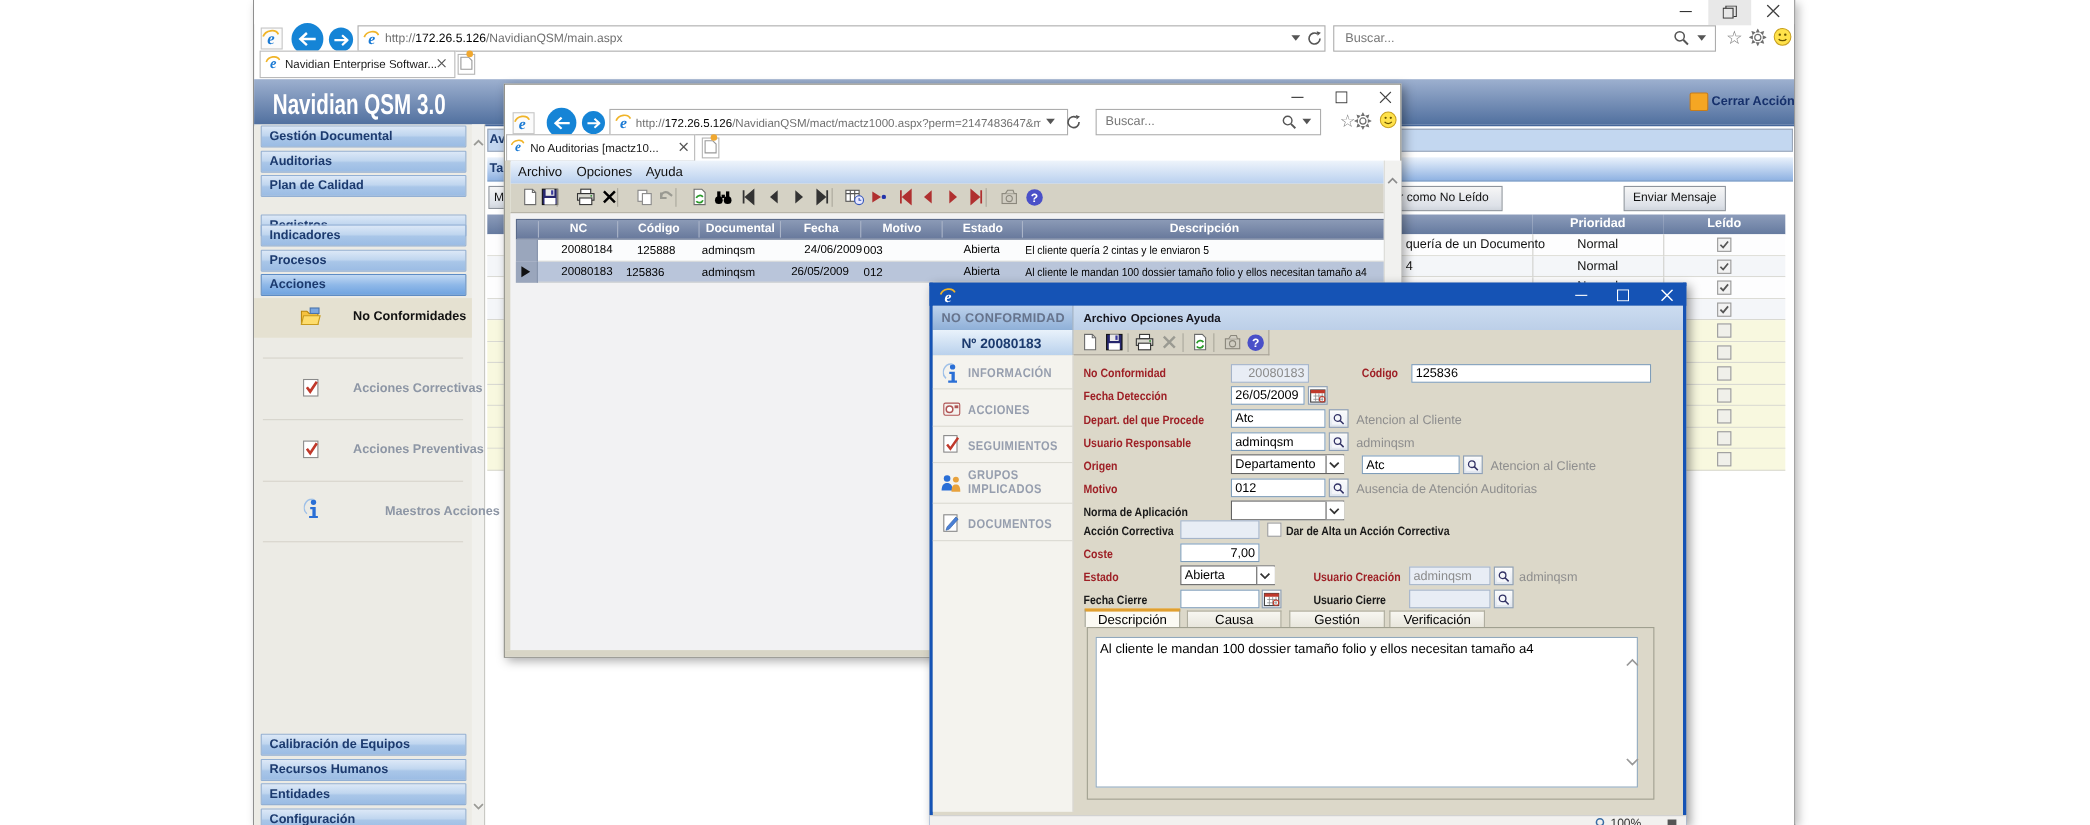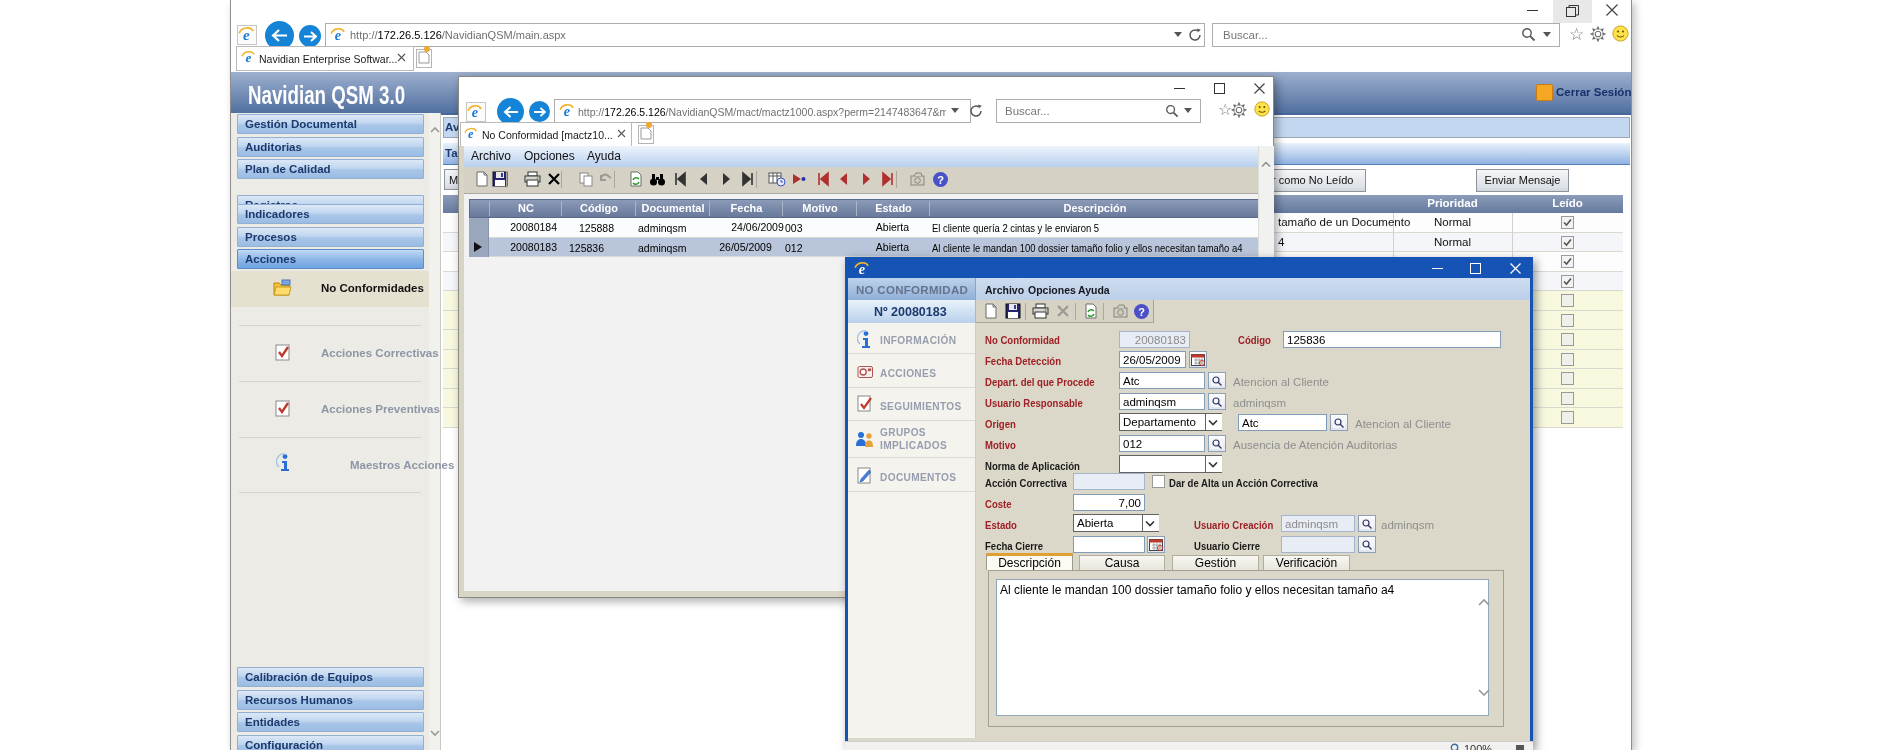--- a/index.html
+++ b/index.html
@@ -93,7 +93,7 @@
   <div class="abs" style="left:0;top:72px;width:1400px;height:41px;background:linear-gradient(#9db0cf,#51709f);border-bottom:2px solid #47679a;"></div>
   <div class="abs nowrap" style="left:17px;top:80px;font-size:26px;font-weight:bold;color:#fff;transform:scaleX(0.72);transform-origin:0 50%;">Navidian QSM 3.0</div>
   <div class="abs" style="left:1305px;top:84px;width:15px;height:15px;background:#f5a623;border:1px solid #c87d1a;border-radius:2px;"></div>
-  <div class="abs nowrap" style="left:1325px;top:86px;font-size:11.5px;font-weight:bold;color:#16306b;">Cerrar Sesión</div>
+  <div class="abs nowrap" style="left:1325px;top:86px;font-size:11.5px;font-weight:bold;color:#16306b;">Cerrar Acción</div>
 
   <div class="abs" style="left:0;top:115px;width:1400px;height:635px;background:#fff;"></div>
 

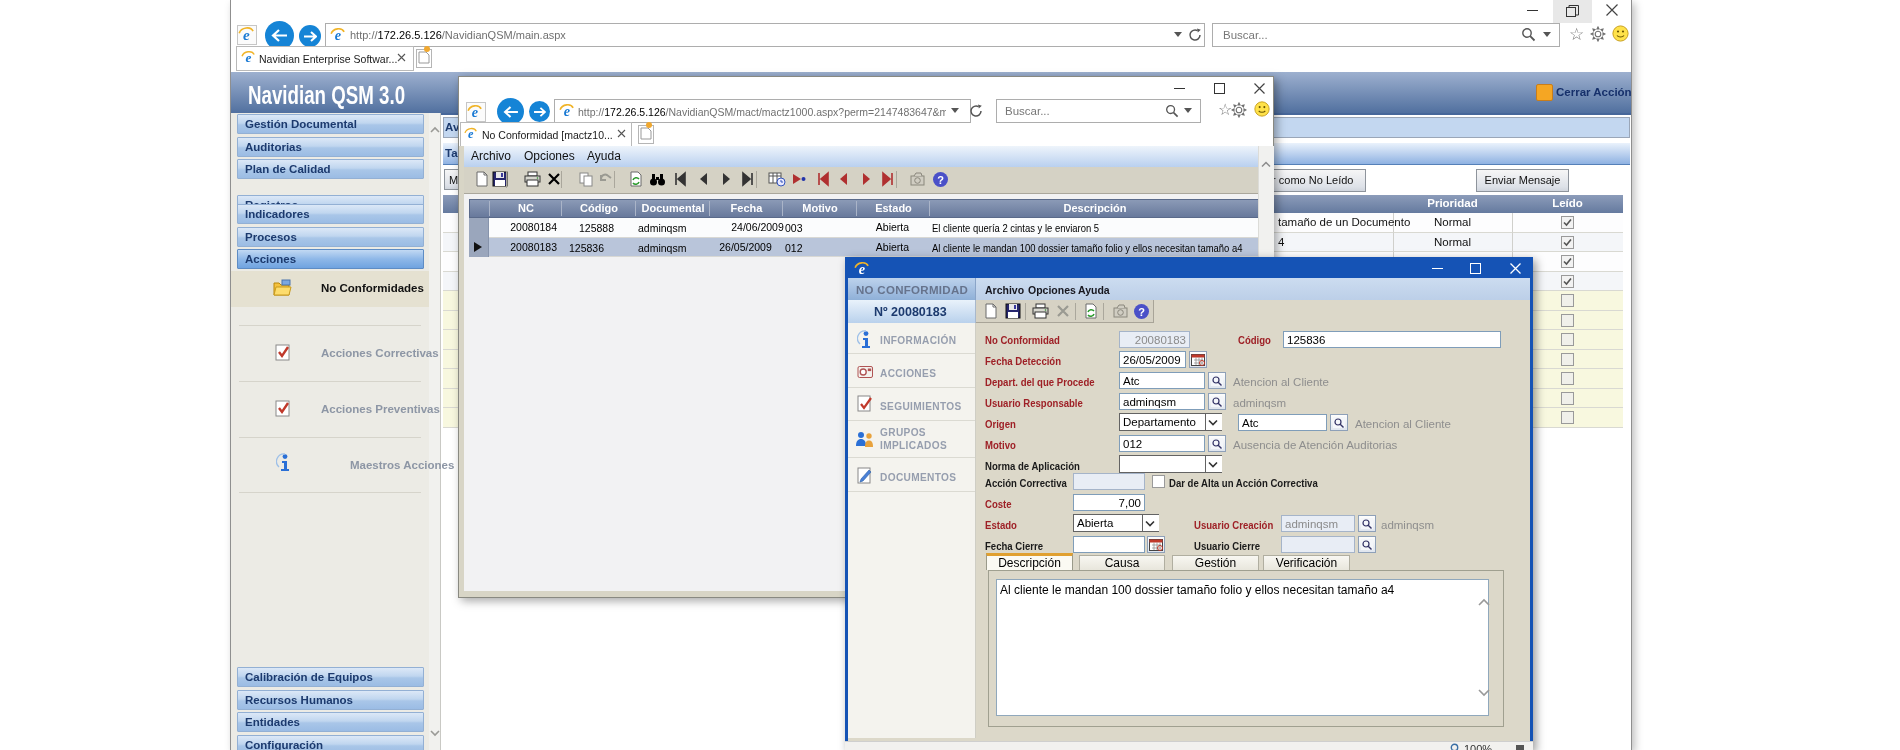--- a/index.html
+++ b/index.html
@@ -287,7 +287,7 @@
 
   <div class="abs" style="left:1px;top:45px;width:170px;height:23px;border:1px solid #b9b9b9;background:#fff;"></div>
   <span class="abs" id="ie-poptab" style="left:6px;top:49px;"></span>
-  <div class="abs nowrap" style="left:23px;top:52px;font-size:10.5px;color:#1a1a1a;">No Conformidad [mactz10...</div>
+  <div class="abs nowrap" style="left:23px;top:52px;font-size:10.5px;color:#1a1a1a;">No Auditorias [mactz10...</div>
   <svg class="abs" style="left:158px;top:52px" width="9" height="9" viewBox="0 0 9 9">
       <path d="M1 1 L8 8 M8 1 L1 8" stroke="#555" stroke-width="1.1"></path>
     </svg>

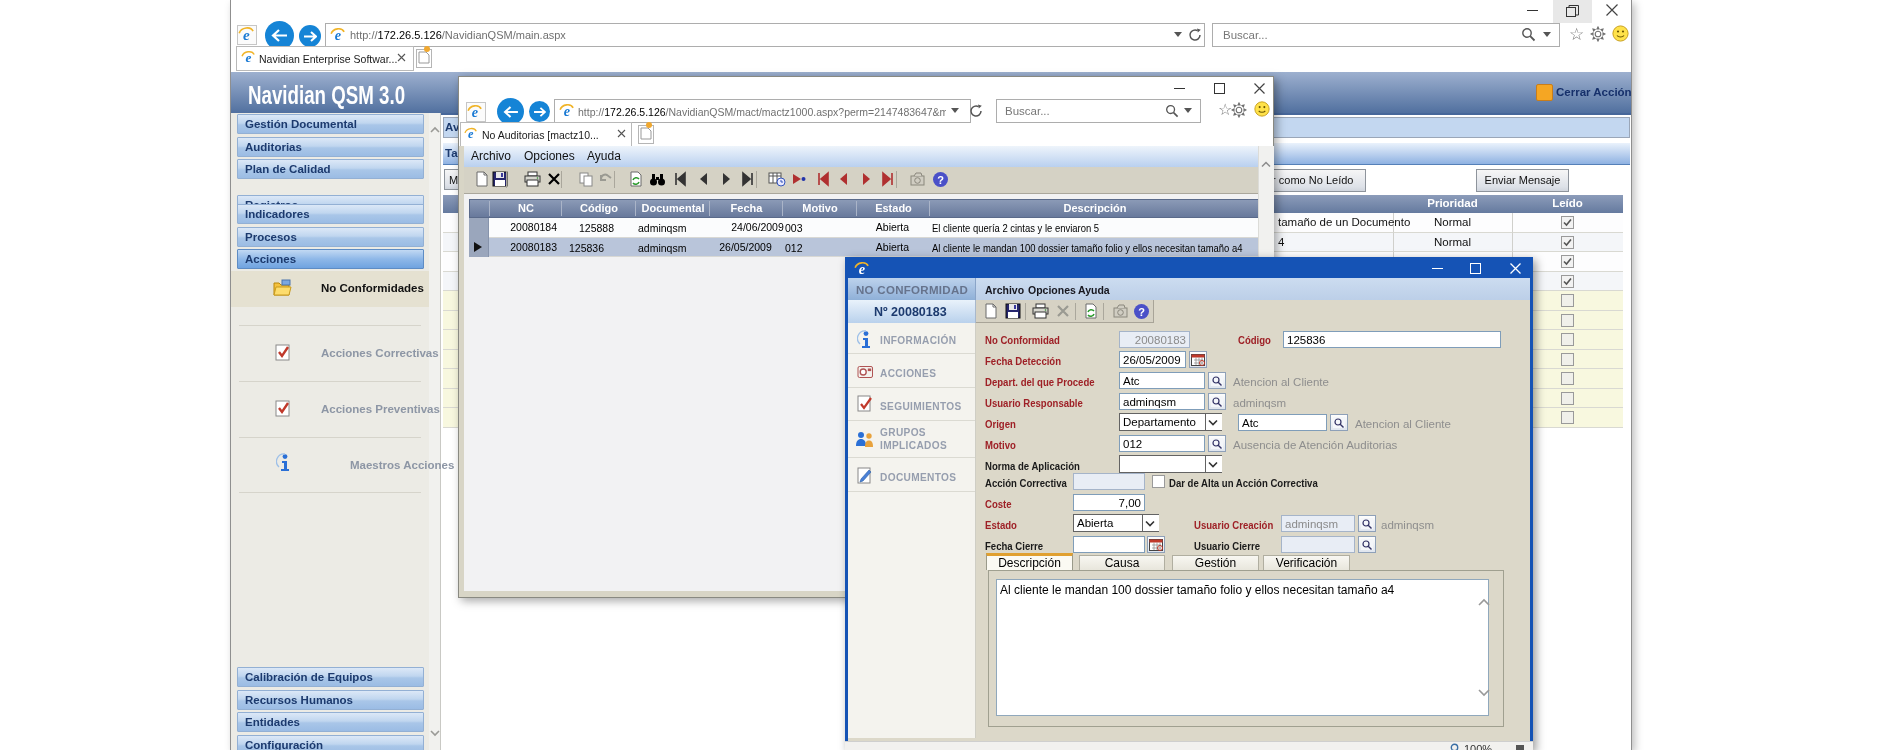--- a/index.html
+++ b/index.html
@@ -222,7 +222,7 @@
       <div class="abs" style="left:1162px;top:408px;width:119px;height:19.5px;background:#f8f8df;border-bottom:1px solid #d9d9d2;border-left:1px solid #d0d0cc;box-sizing:border-box;"></div>
       <div class="abs" style="left:1281px;top:408px;width:111px;height:19.5px;background:#f8f8df;border-bottom:1px solid #d9d9d2;border-left:1px solid #d0d0cc;box-sizing:border-box;"></div>
       <div class="cb" style="left:1330px;top:411px;background:#f0f0ea;"></div>
-      <div class="abs nowrap" style="left:1047px;top:216px;font-size:11.5px;color:#111;">tamaño de un Documento</div>
+      <div class="abs nowrap" style="left:1047px;top:216px;font-size:11.5px;color:#111;">quería de un Documento</div>
       <div class="abs nowrap" style="left:1047px;top:235.5px;font-size:11.5px;color:#111;">4</div>
     </div>
 

